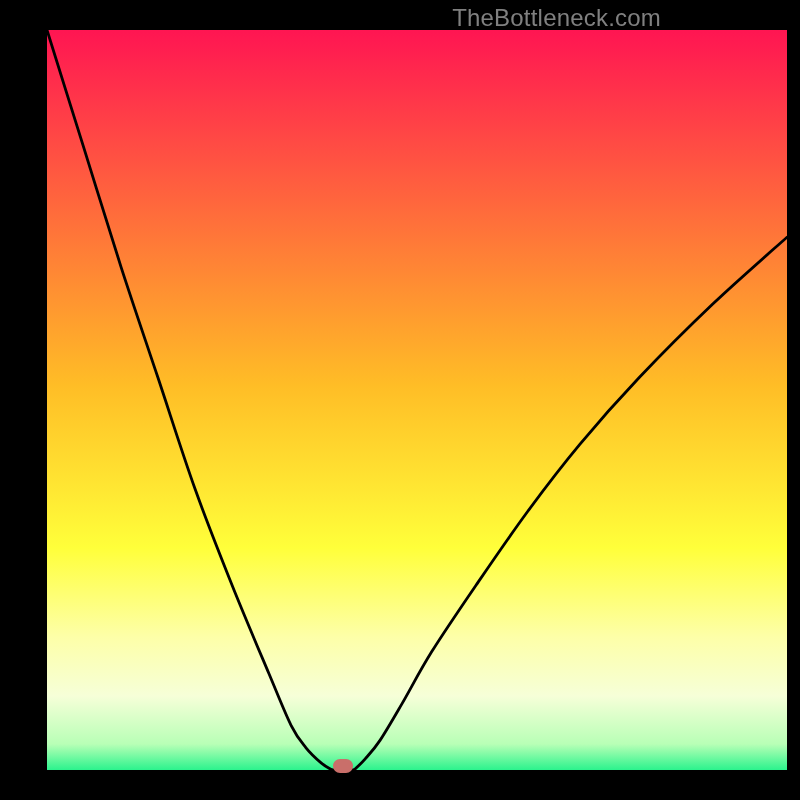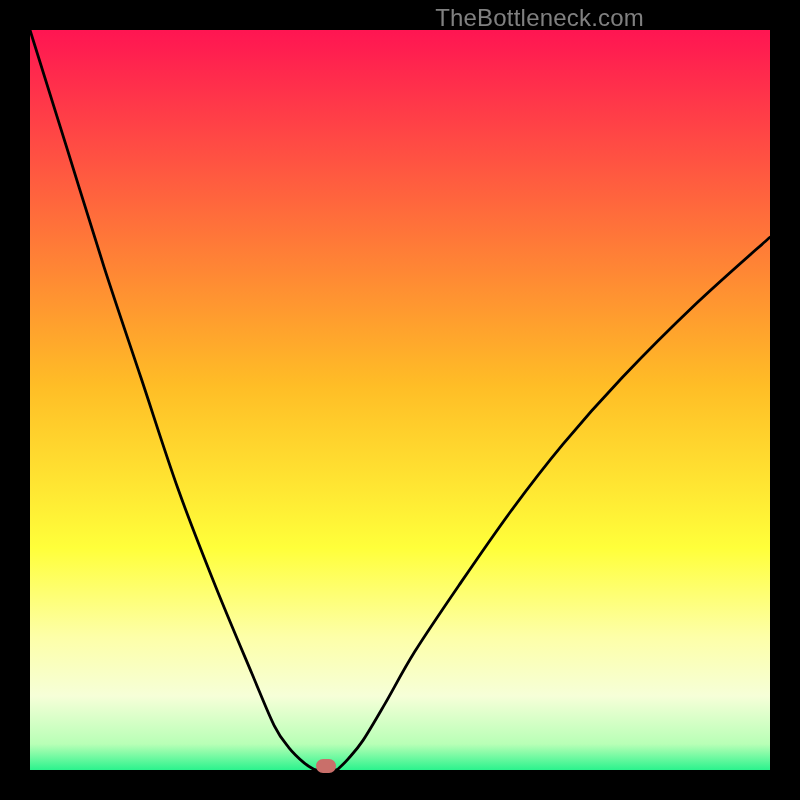--- a/index.html
+++ b/index.html
@@ -16,6 +16,7 @@
     height: 800px;
     background: #000;
     position: relative;
+    margin-left: 17px;
   }
   .watermark {
     position: absolute;

